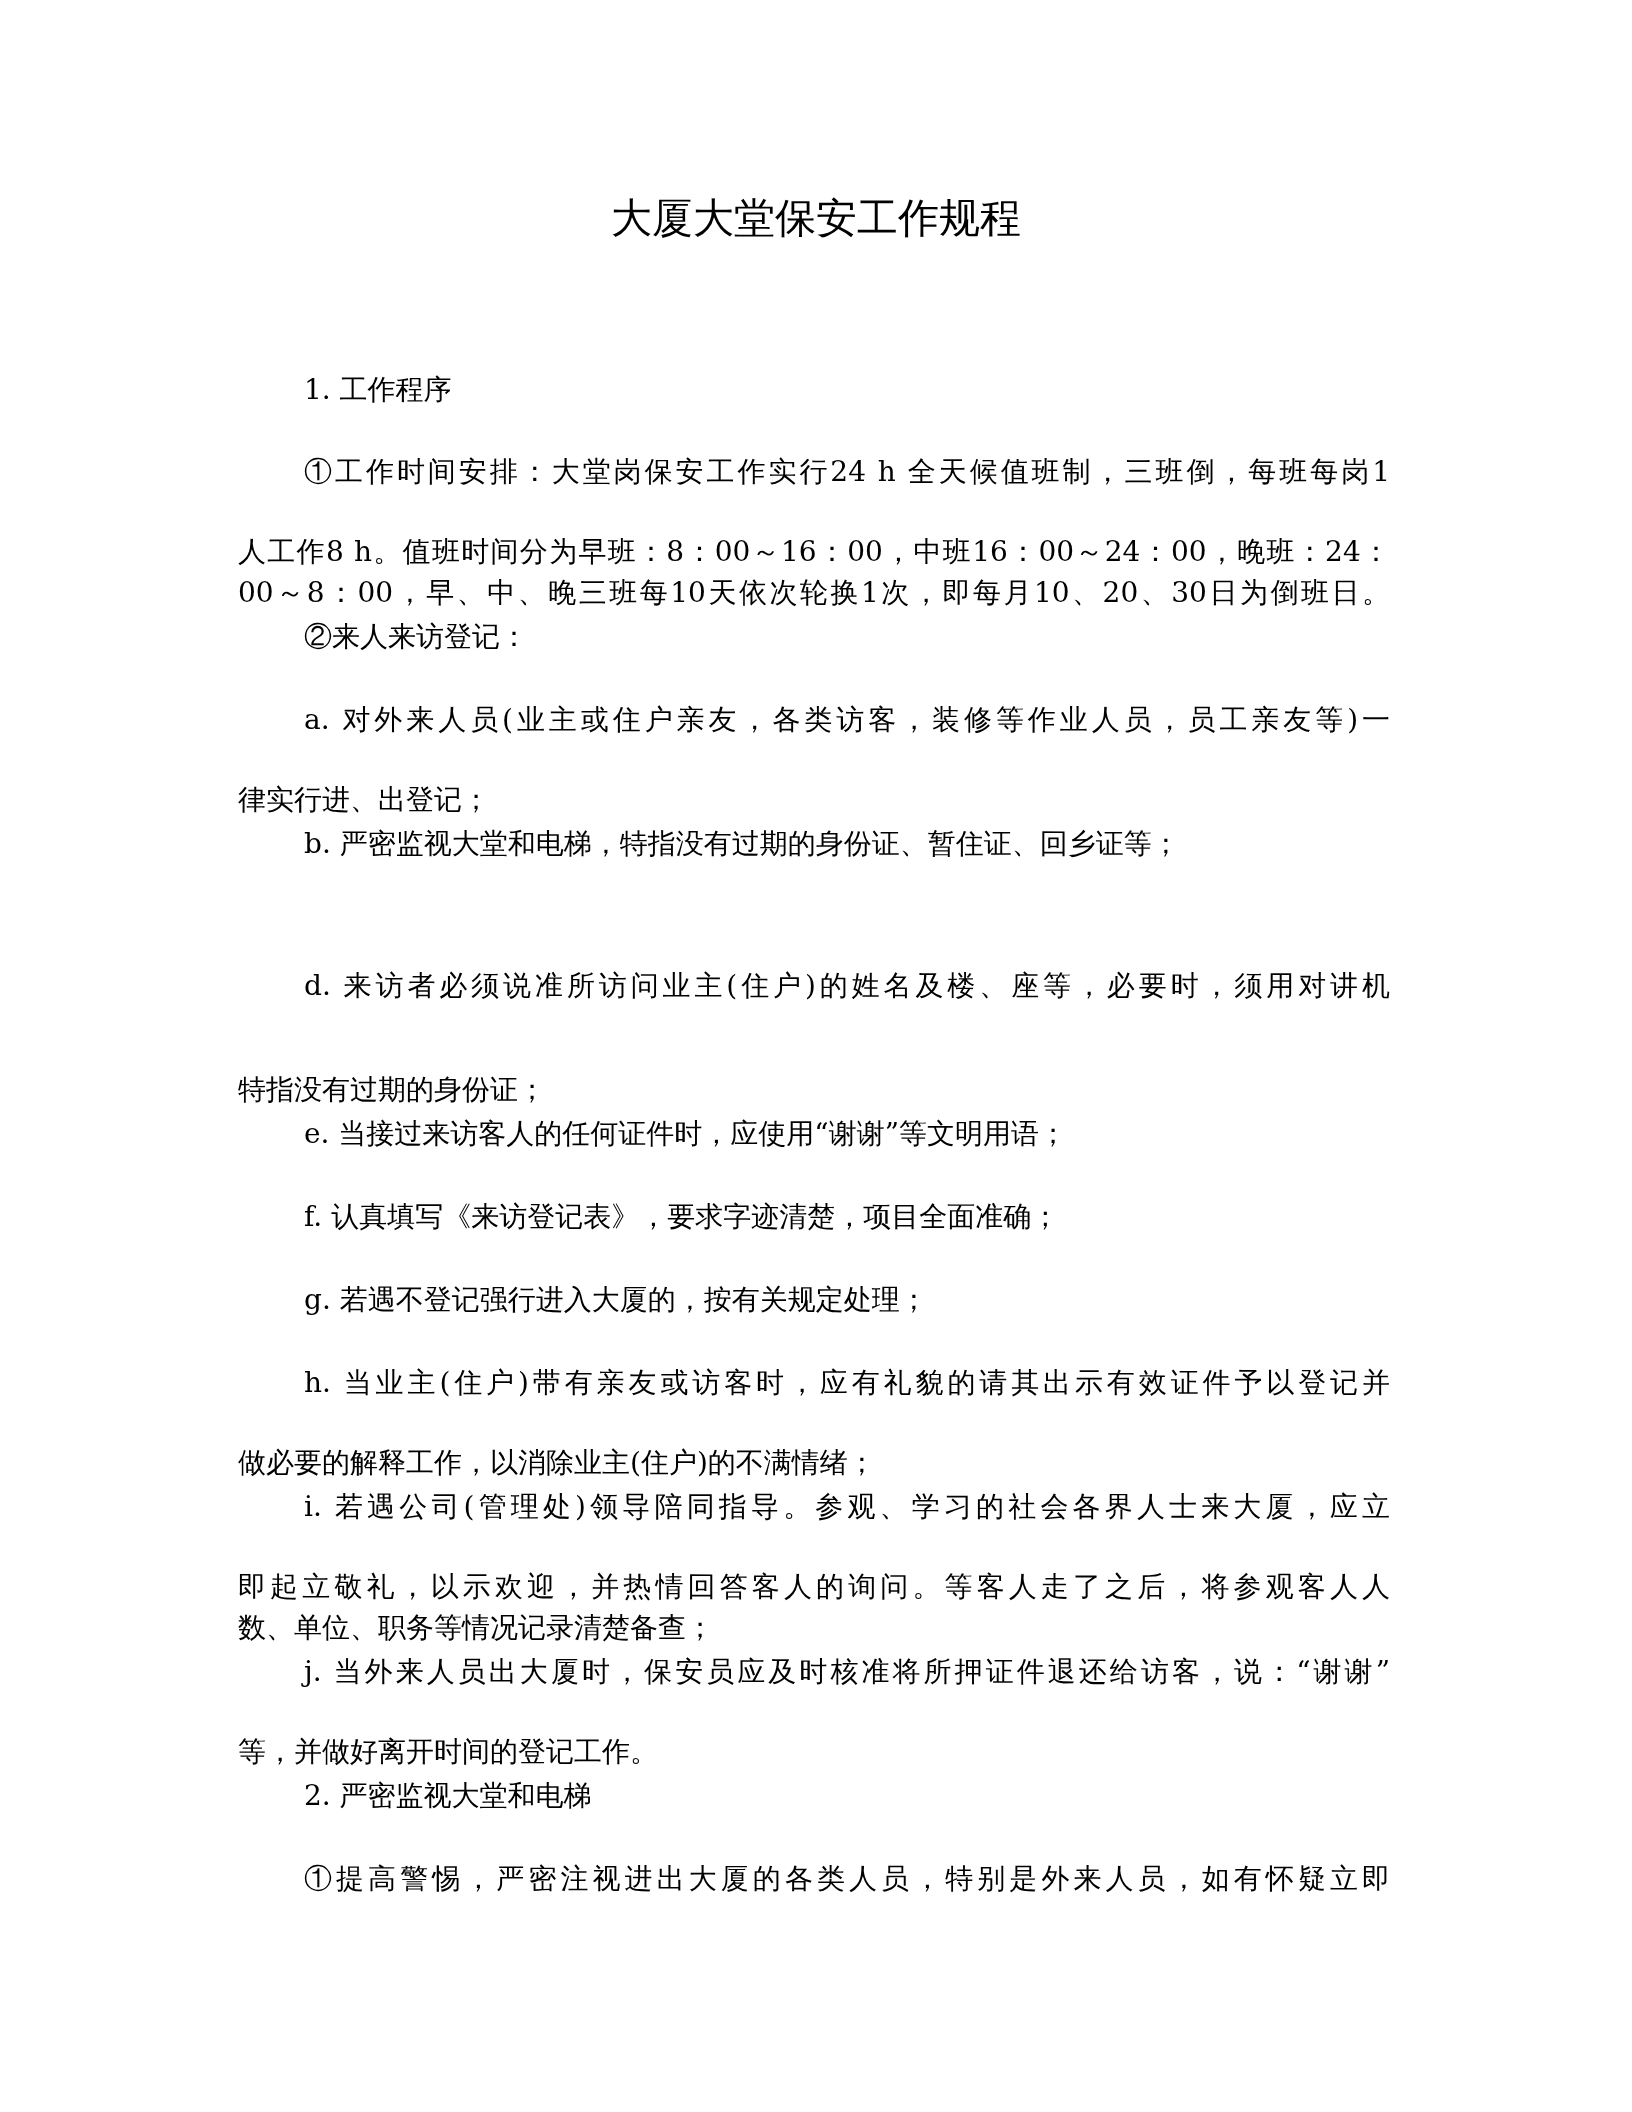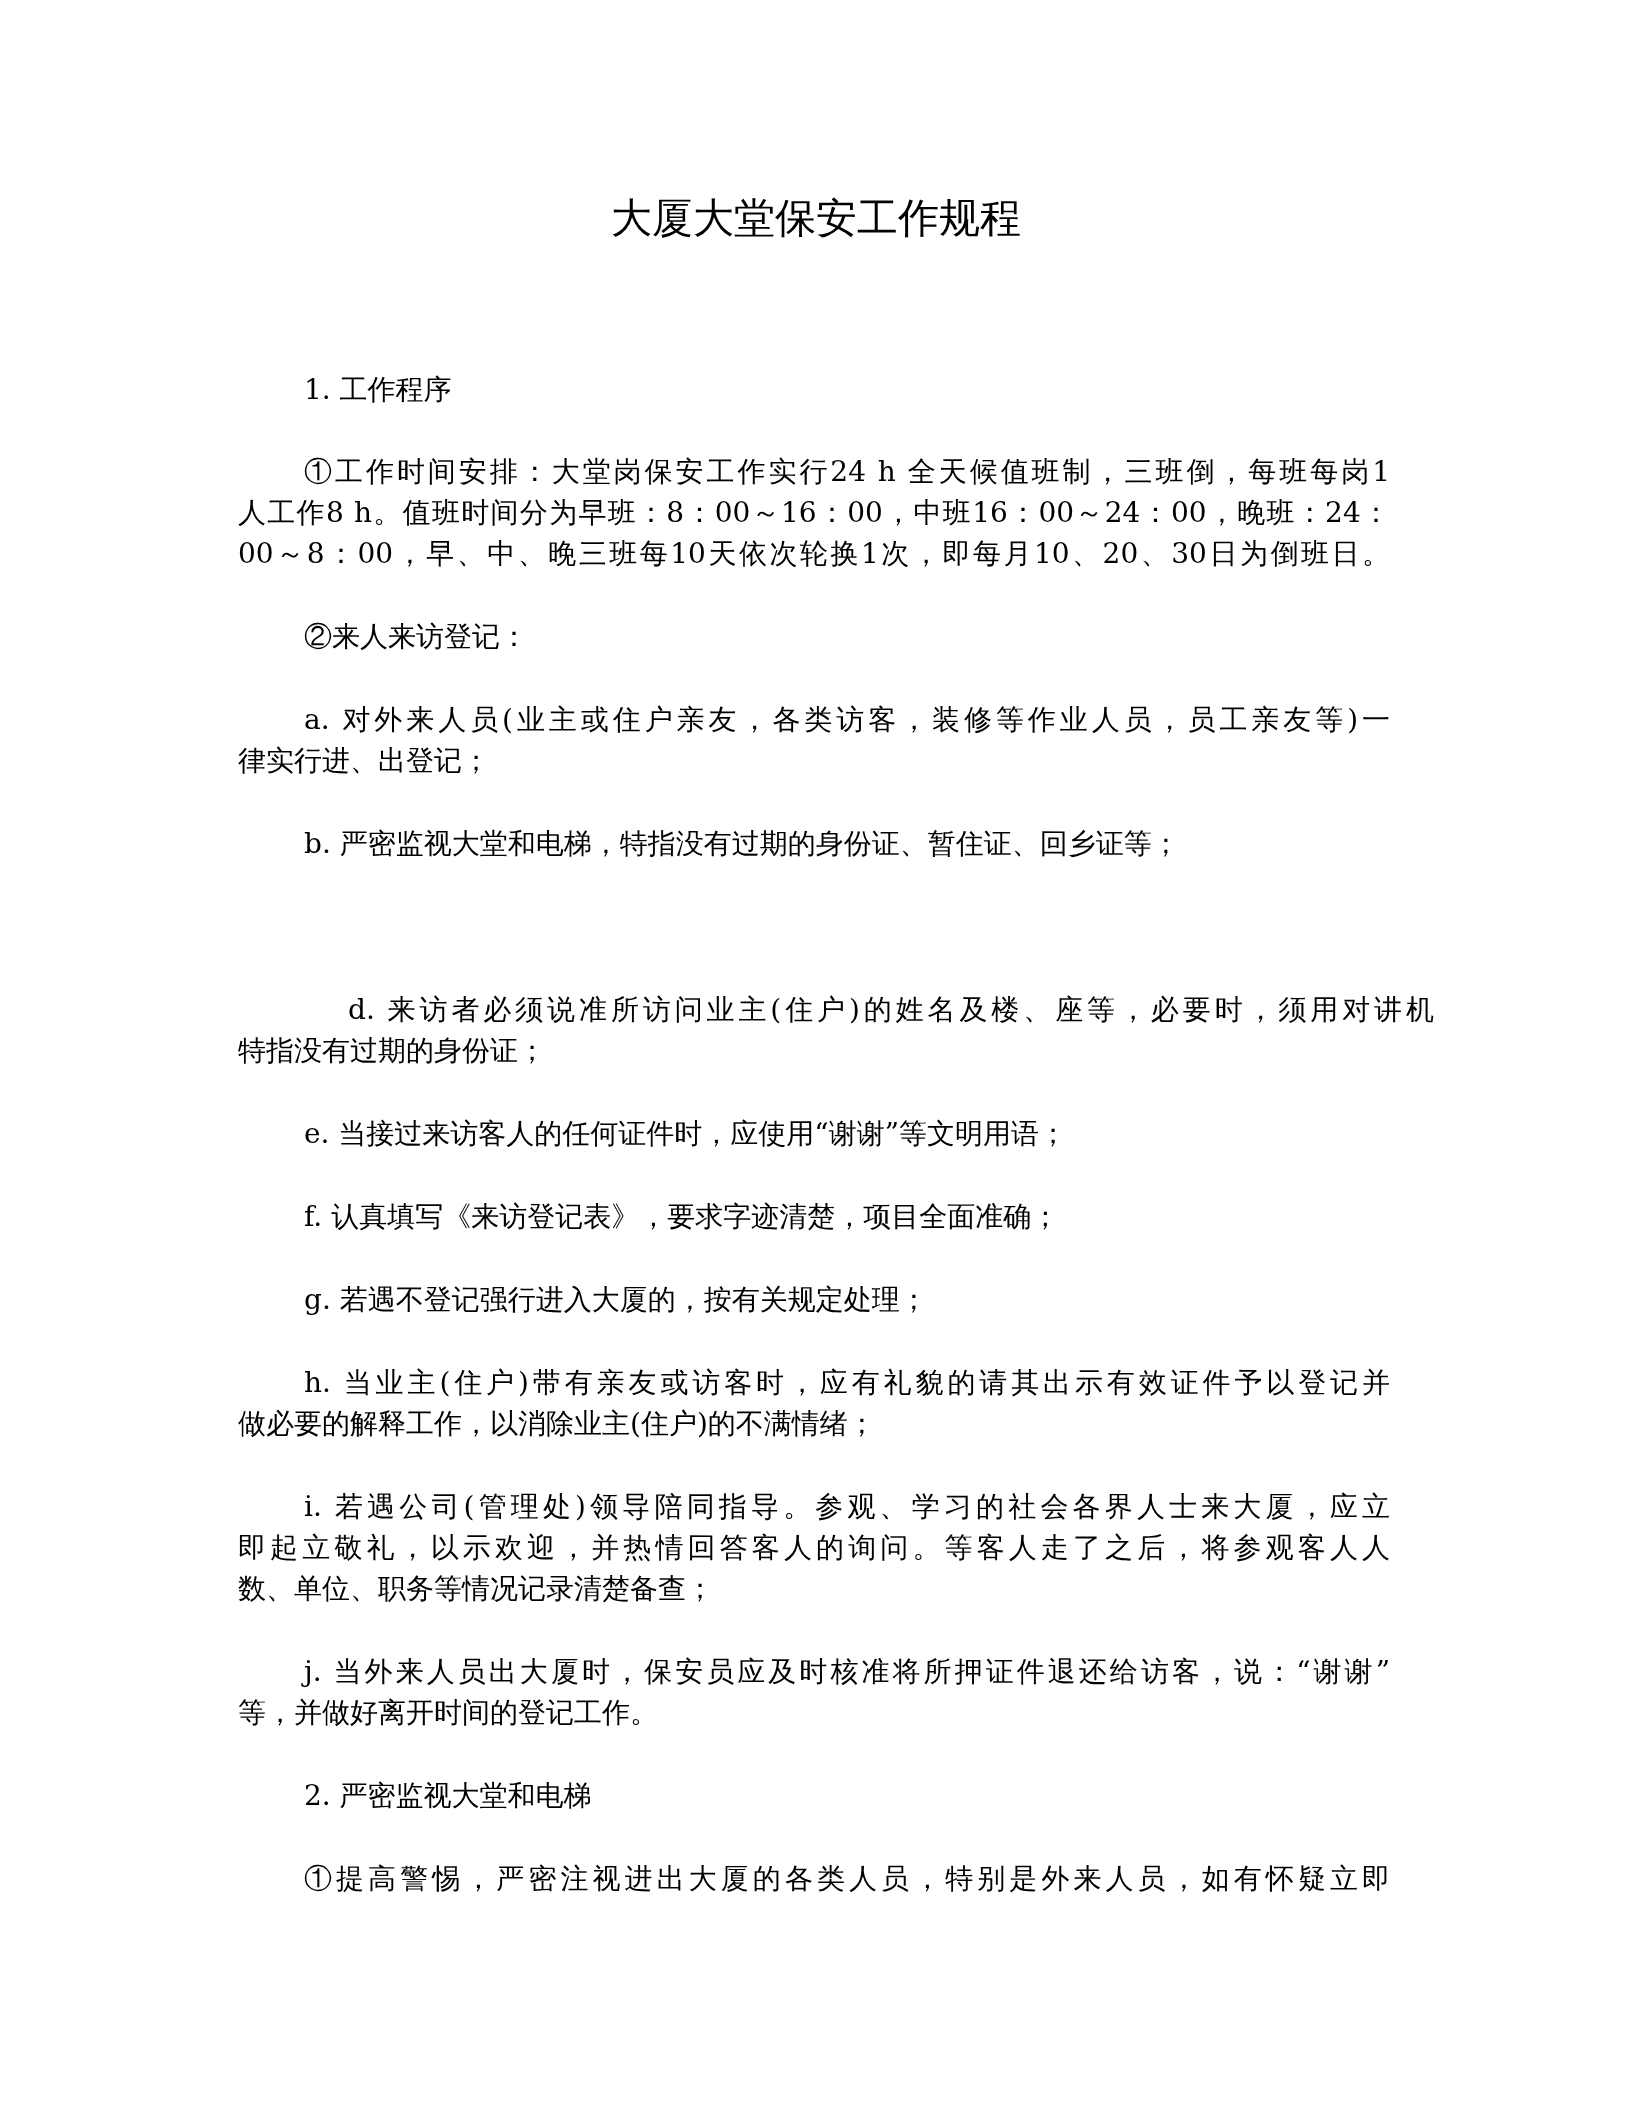--- a/index.html
+++ b/index.html
@@ -40,7 +40,7 @@
       white-space: nowrap;
     }
     .indent { left: 304px; }
-    .flush  { left: 238px; }
+    .flush  { left: 238px; margin-top: 39px; }
     .justify {
       width: 1152px;
       text-align: justify;

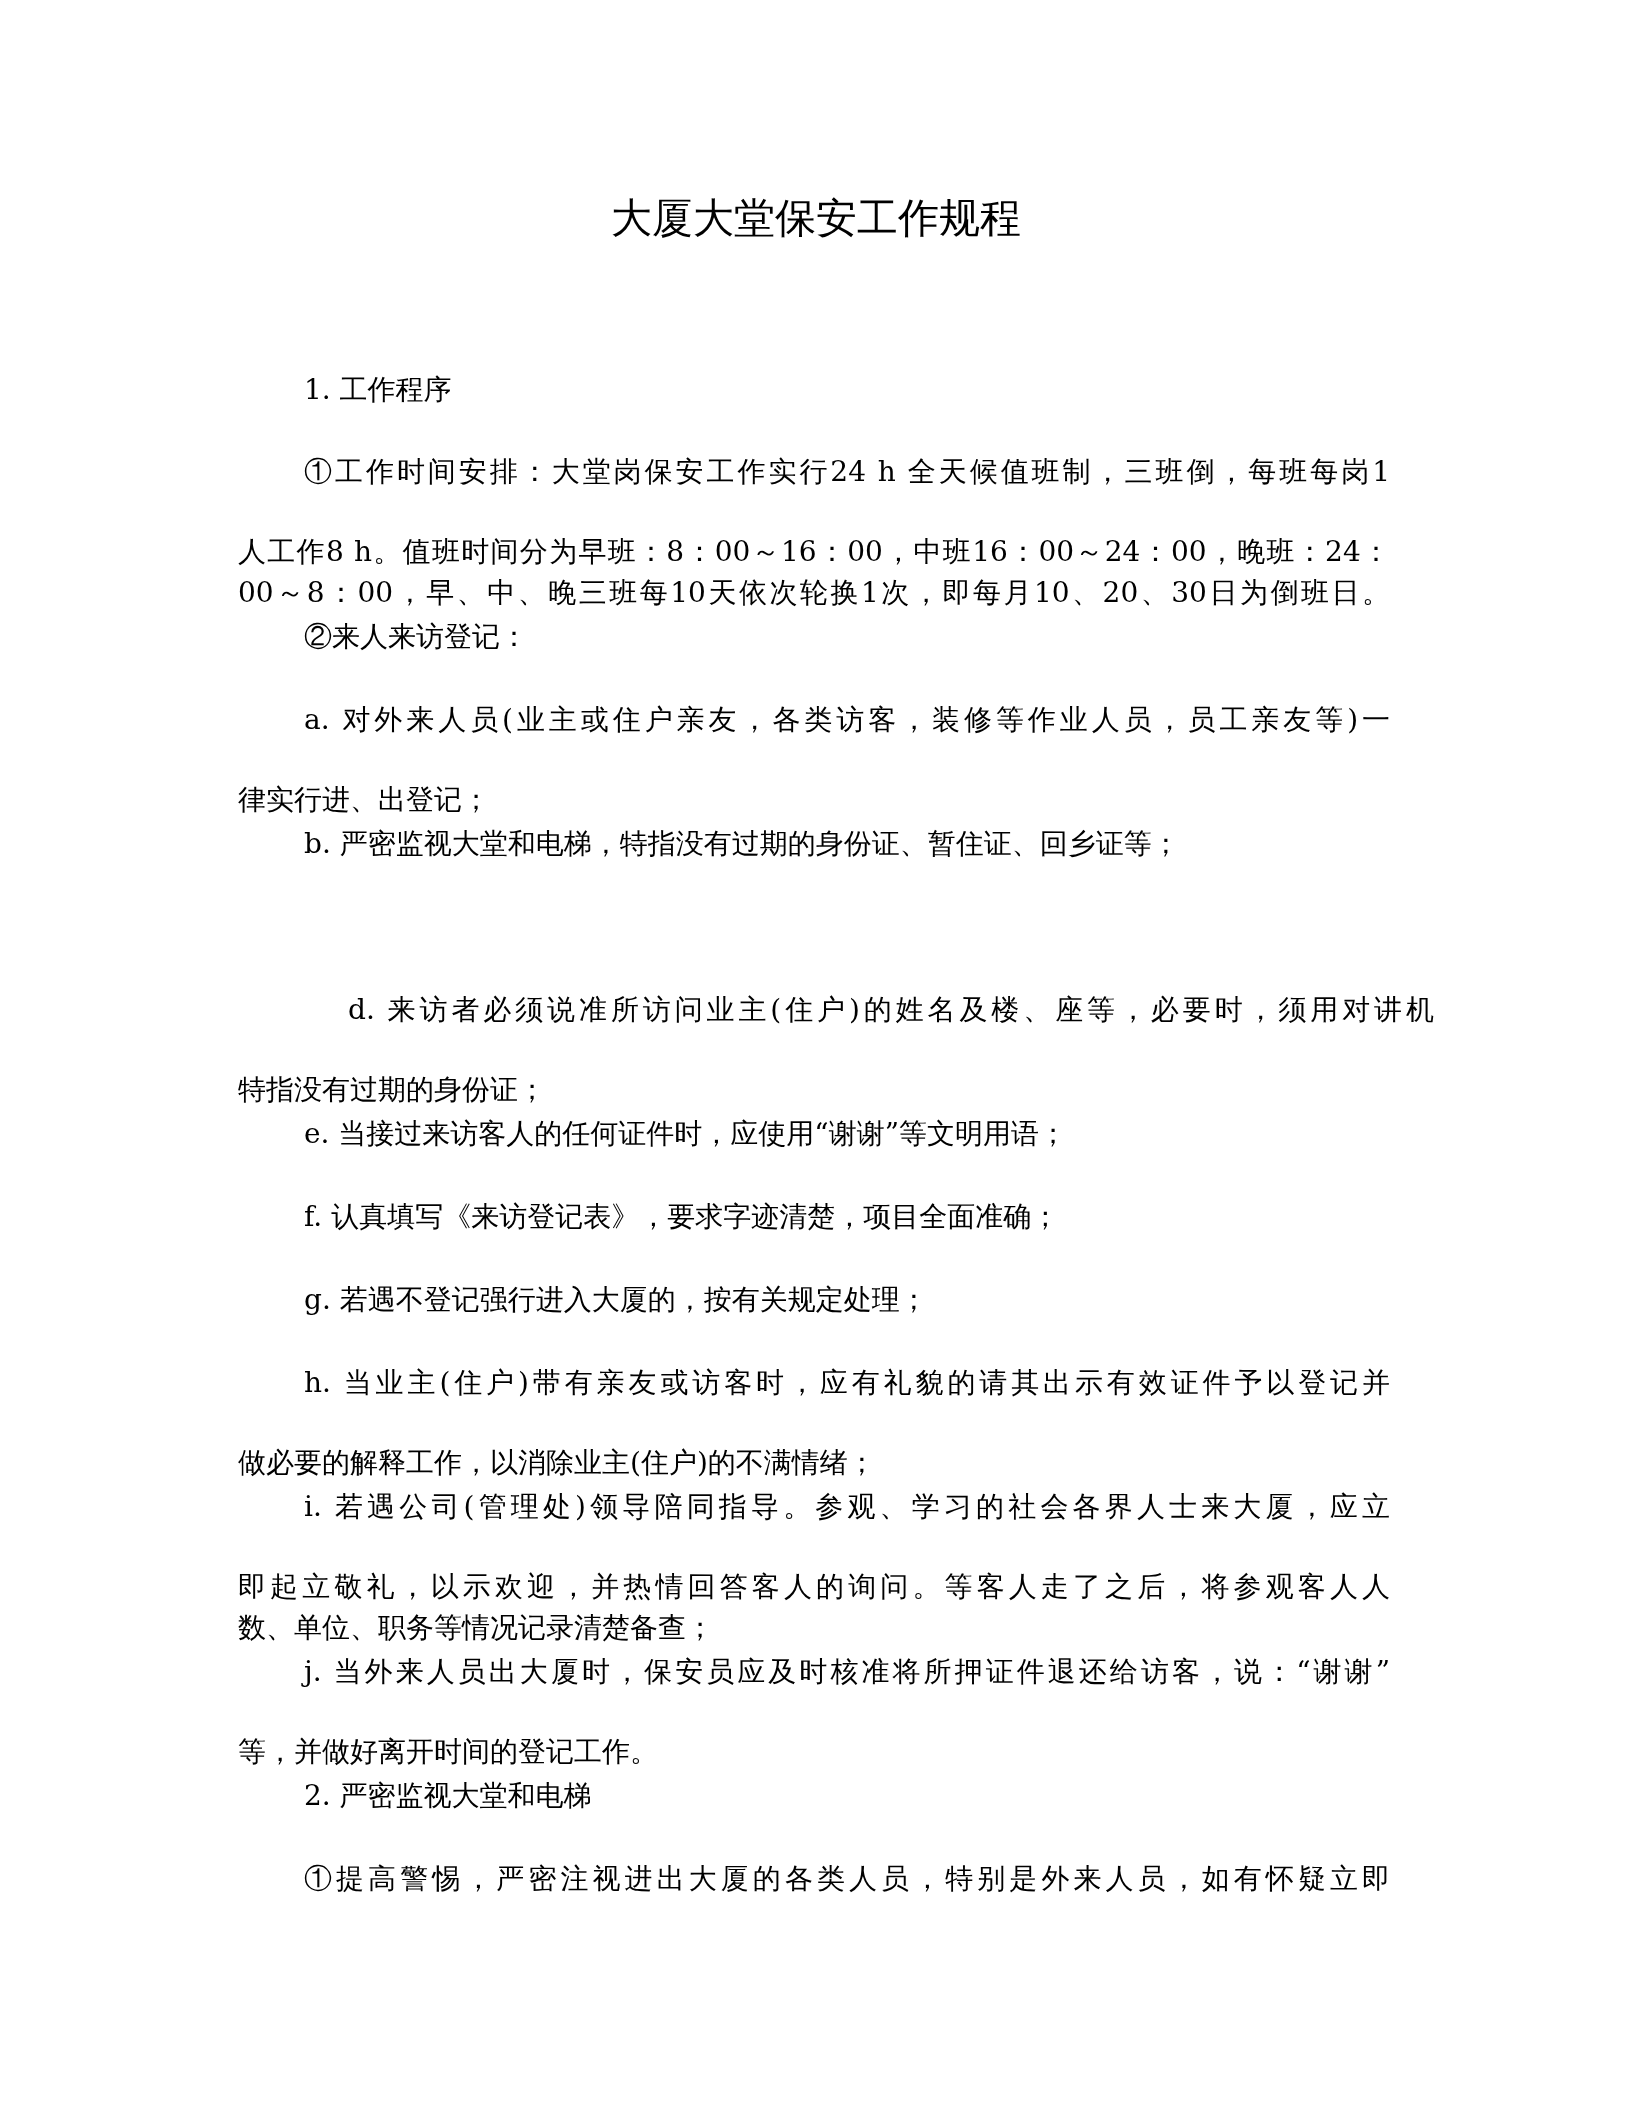--- a/index.html
+++ b/index.html
@@ -73,7 +73,7 @@
   <div class="line indent" style="top:826px;">b. 严密监视大堂和电梯，特指没有过期的身份证、暂住证、回乡证等；</div>
 
 
-  <div class="line indent justify-indent" style="top:992px;margin-left:44px;">d. 来访者必须说准所访问业主(住户)的姓名及楼、座等，必要时，须用对讲机</div>
+  <div class="line indent justify-indent" style="top:968px;">d. 来访者必须说准所访问业主(住户)的姓名及楼、座等，必要时，须用对讲机</div>
   <div class="line flush" style="top:1033px;">特指没有过期的身份证；</div>
 
   <div class="line indent" style="top:1116px;">e. 当接过来访客人的任何证件时，应使用“谢谢”等文明用语；</div>

